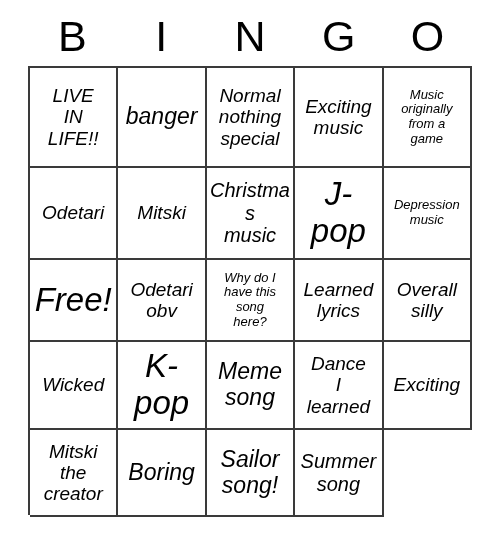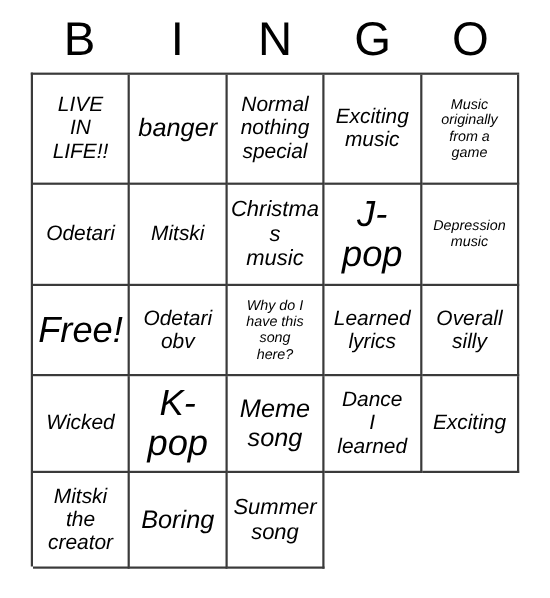--- a/index.html
+++ b/index.html
@@ -199,6 +199,10 @@
     <div class="cell fs-l">
         <span class="cell-text">Boring</span>
       </div>
+    <div class="cell fs-l">
+        <span class="cell-text">Sailor
+song!</span>
+      </div>
     <div class="cell fs-s">
         <span class="cell-text">Summer
 song</span>

